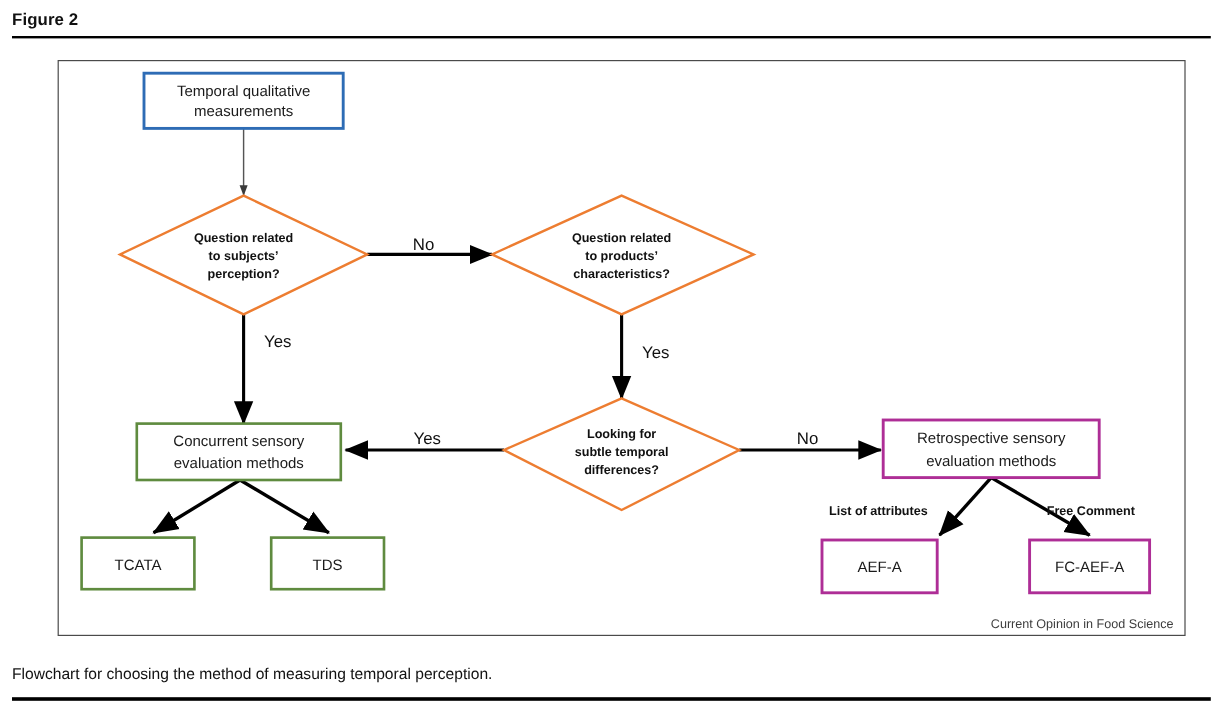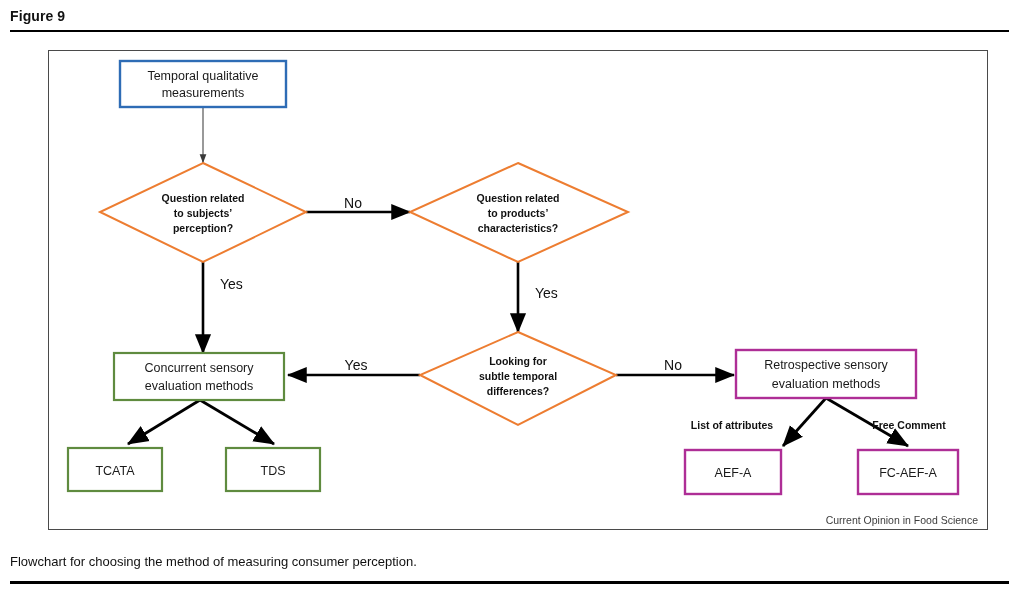--- a/index.html
+++ b/index.html
@@ -104,7 +104,7 @@
 
 <div class="page">
 
-  <div class="fig-title">Figure 9</div>
+  <div class="fig-title">Figure 2</div>
   <div class="rule-top"></div>
 
   <div class="figure-frame"></div>

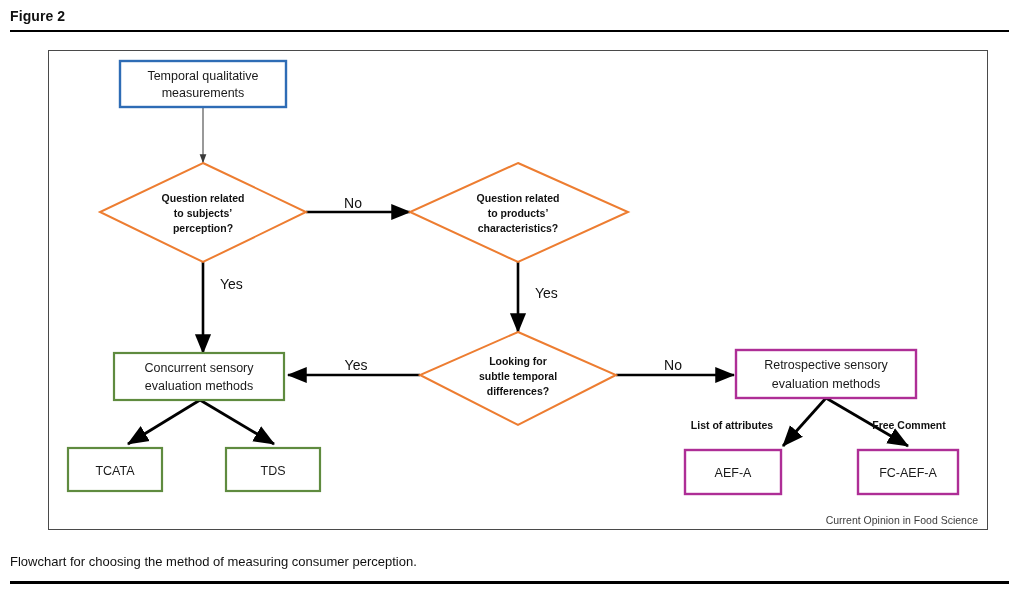--- a/index.html
+++ b/index.html
@@ -231,7 +231,7 @@
     <div class="credit">Current Opinion in Food Science</div>
   </div>
 
-  <div class="caption">Flowchart for choosing the method of measuring consumer perception.</div>
+  <div class="caption">Flowchart for choosing the method of measuring temporal perception.</div>
   <div class="rule-bottom"></div>
 
 </div>

